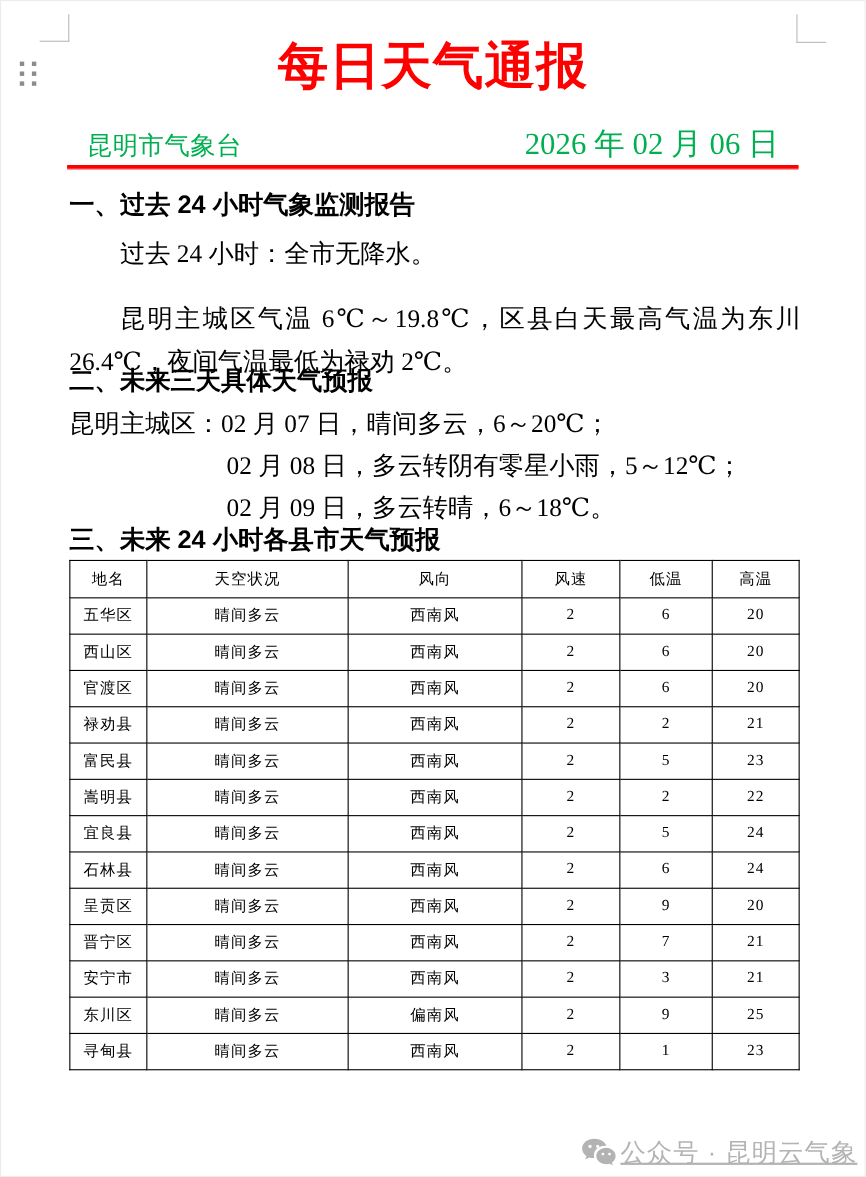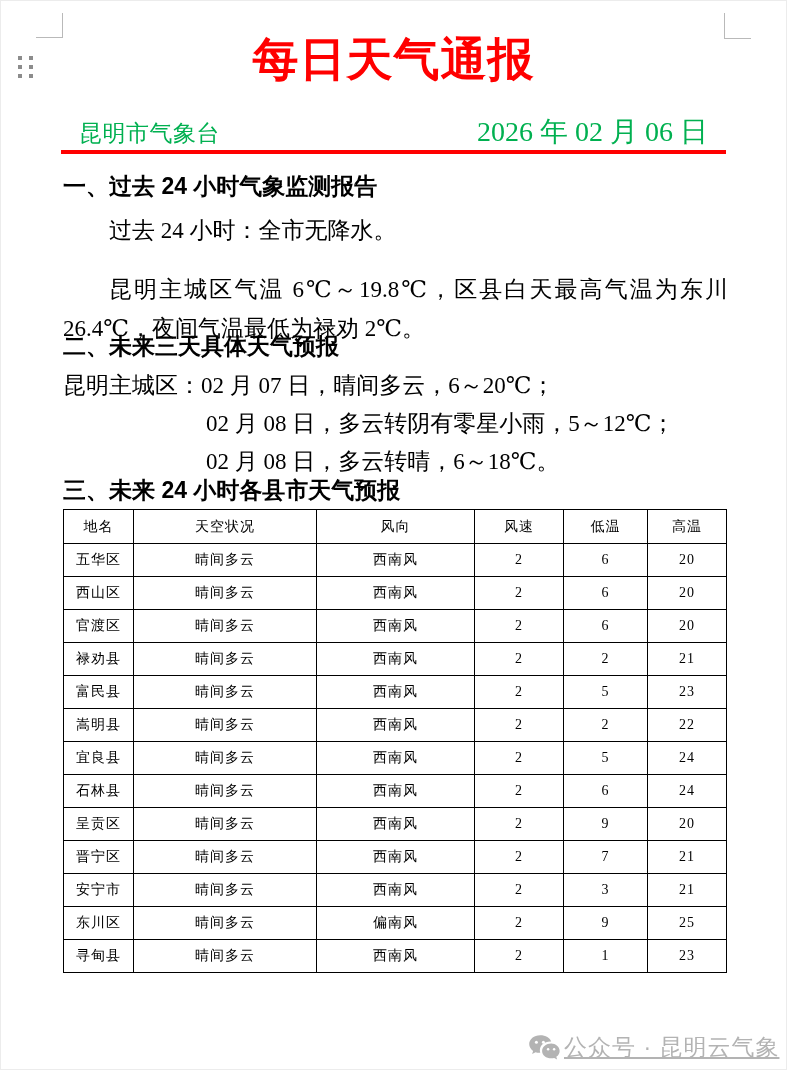--- a/index.html
+++ b/index.html
@@ -141,7 +141,7 @@
 <div class="sec-heading sec2-heading">二、未来三天具体天气预报</div>
 <div class="body-para f1">昆明主城区：02 月 07 日，晴间多云，6～20℃；</div>
 <div class="body-para f2">02 月 08 日，多云转阴有零星小雨，5～12℃；</div>
-<div class="body-para f3">02 月 08 日，多云转晴，6～18℃。</div>
+<div class="body-para f3">02 月 09 日，多云转晴，6～18℃。</div>
 
 <div class="sec-heading sec3-heading">三、未来 24 小时各县市天气预报</div>
 

